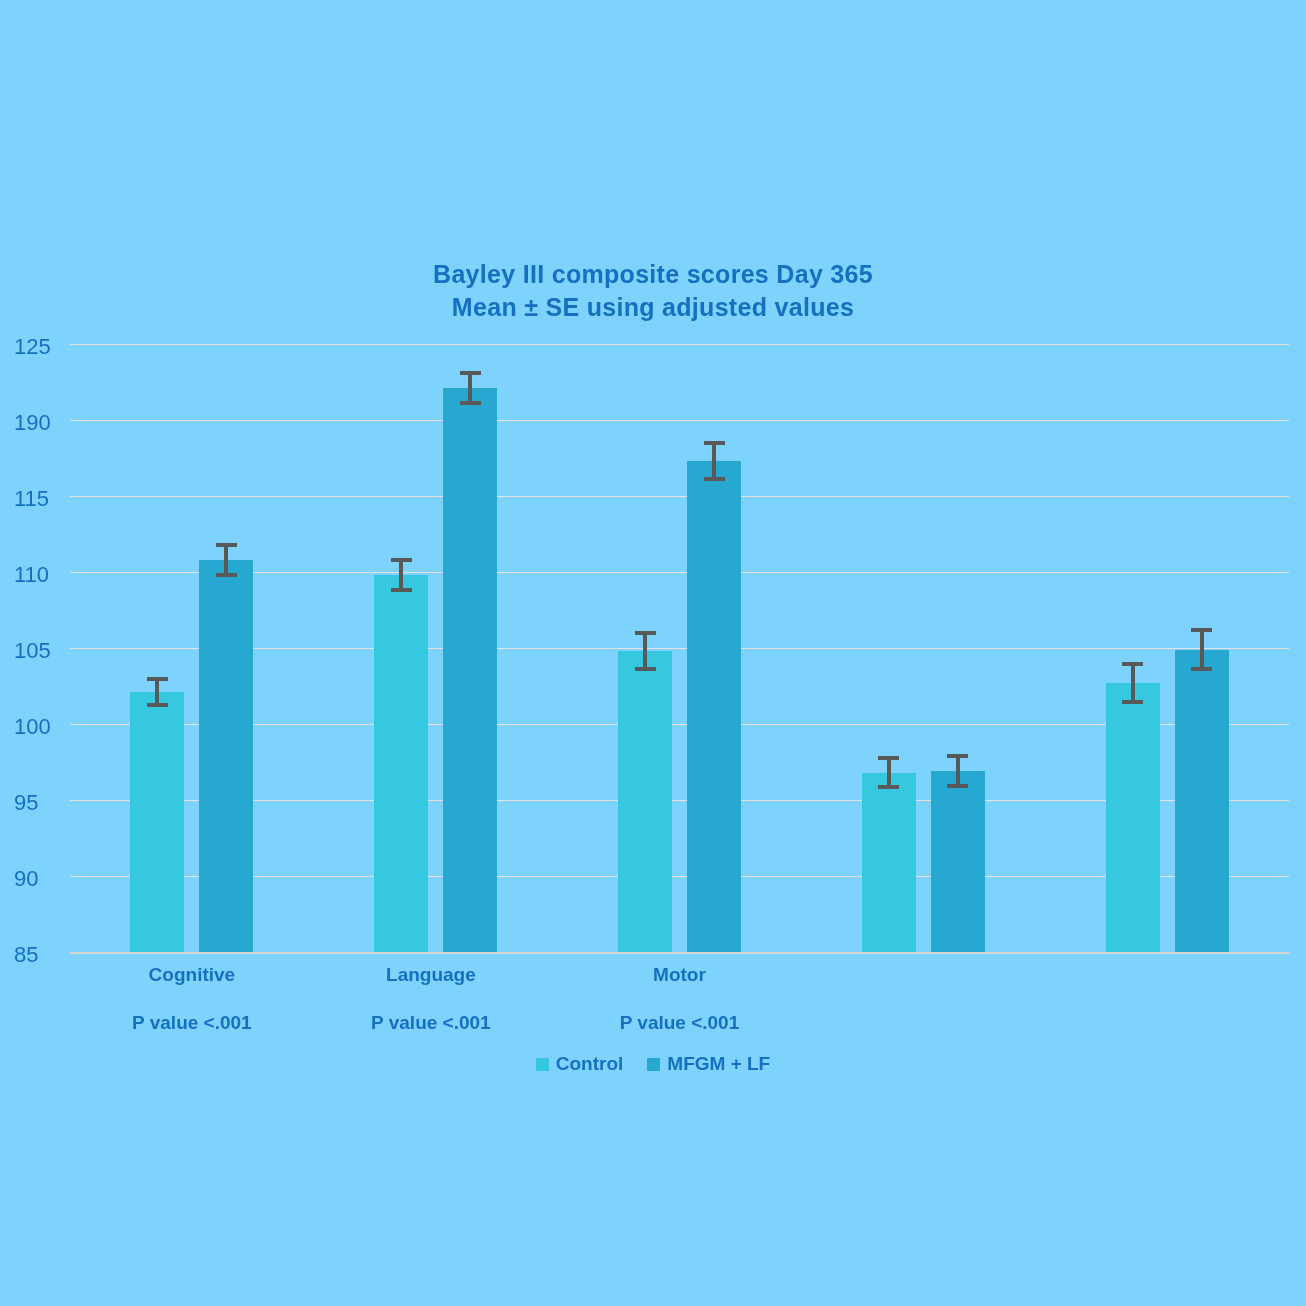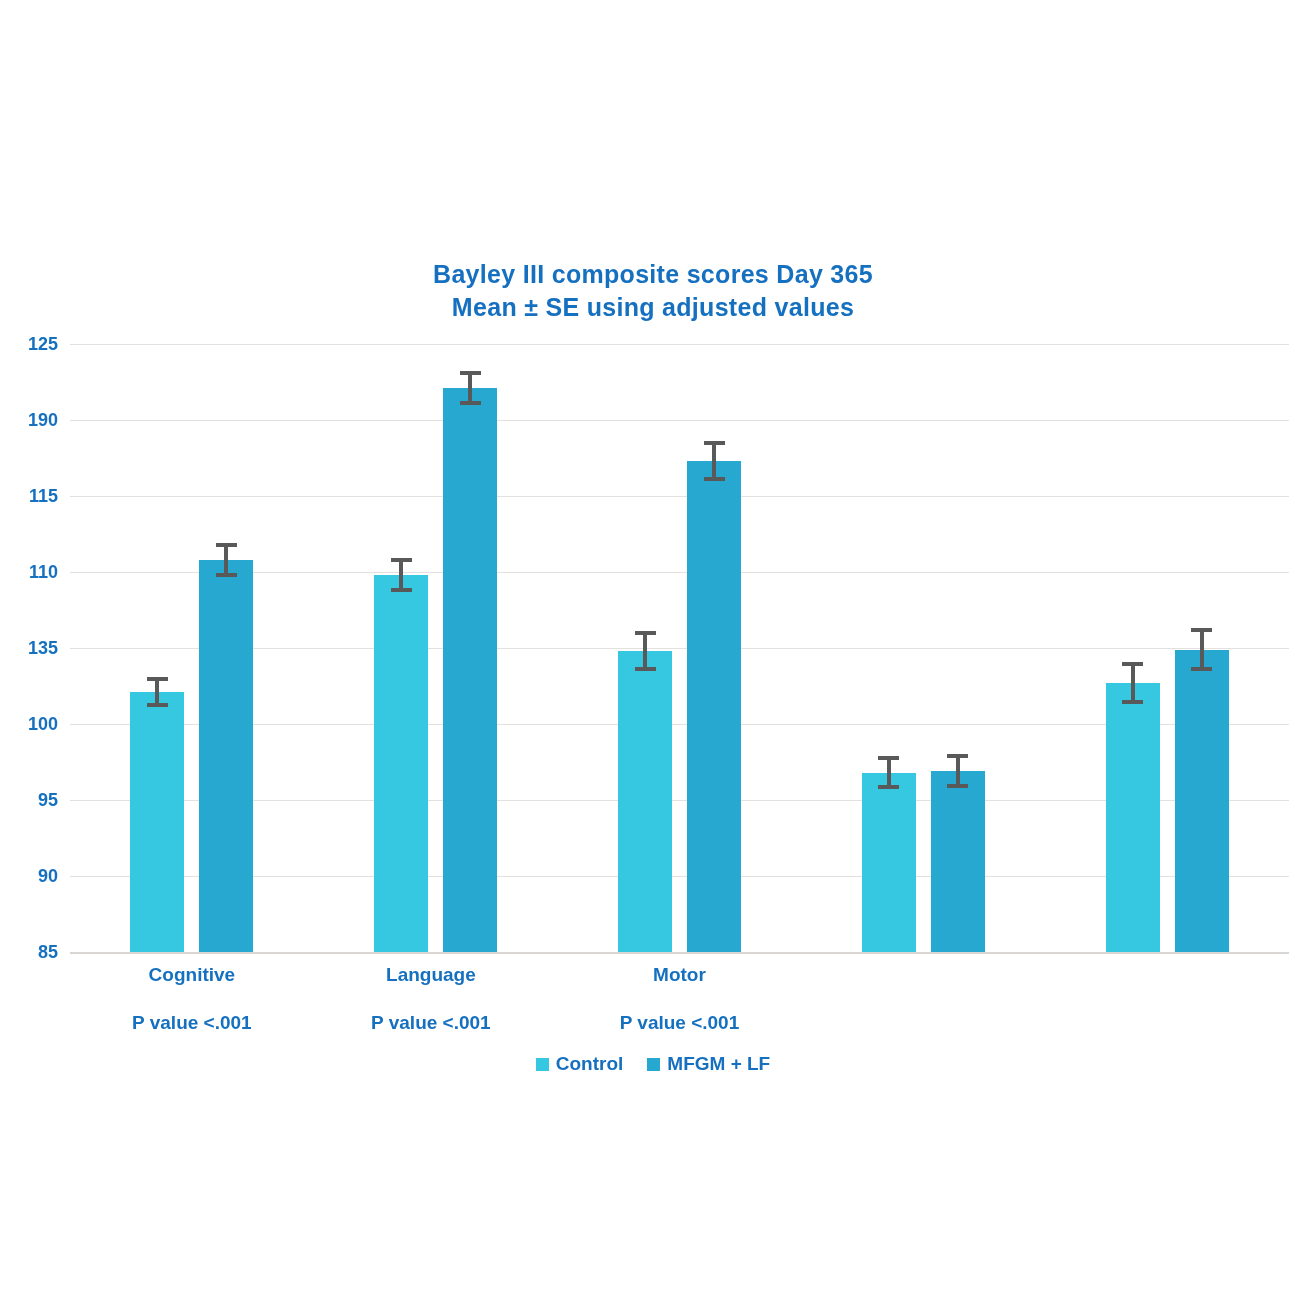--- a/index.html
+++ b/index.html
@@ -18,7 +18,7 @@
     position: relative;
     width: 1306px;
     height: 1306px;
-    background: #ffffff;
+    background: #7dd3fc;
   }
 
   

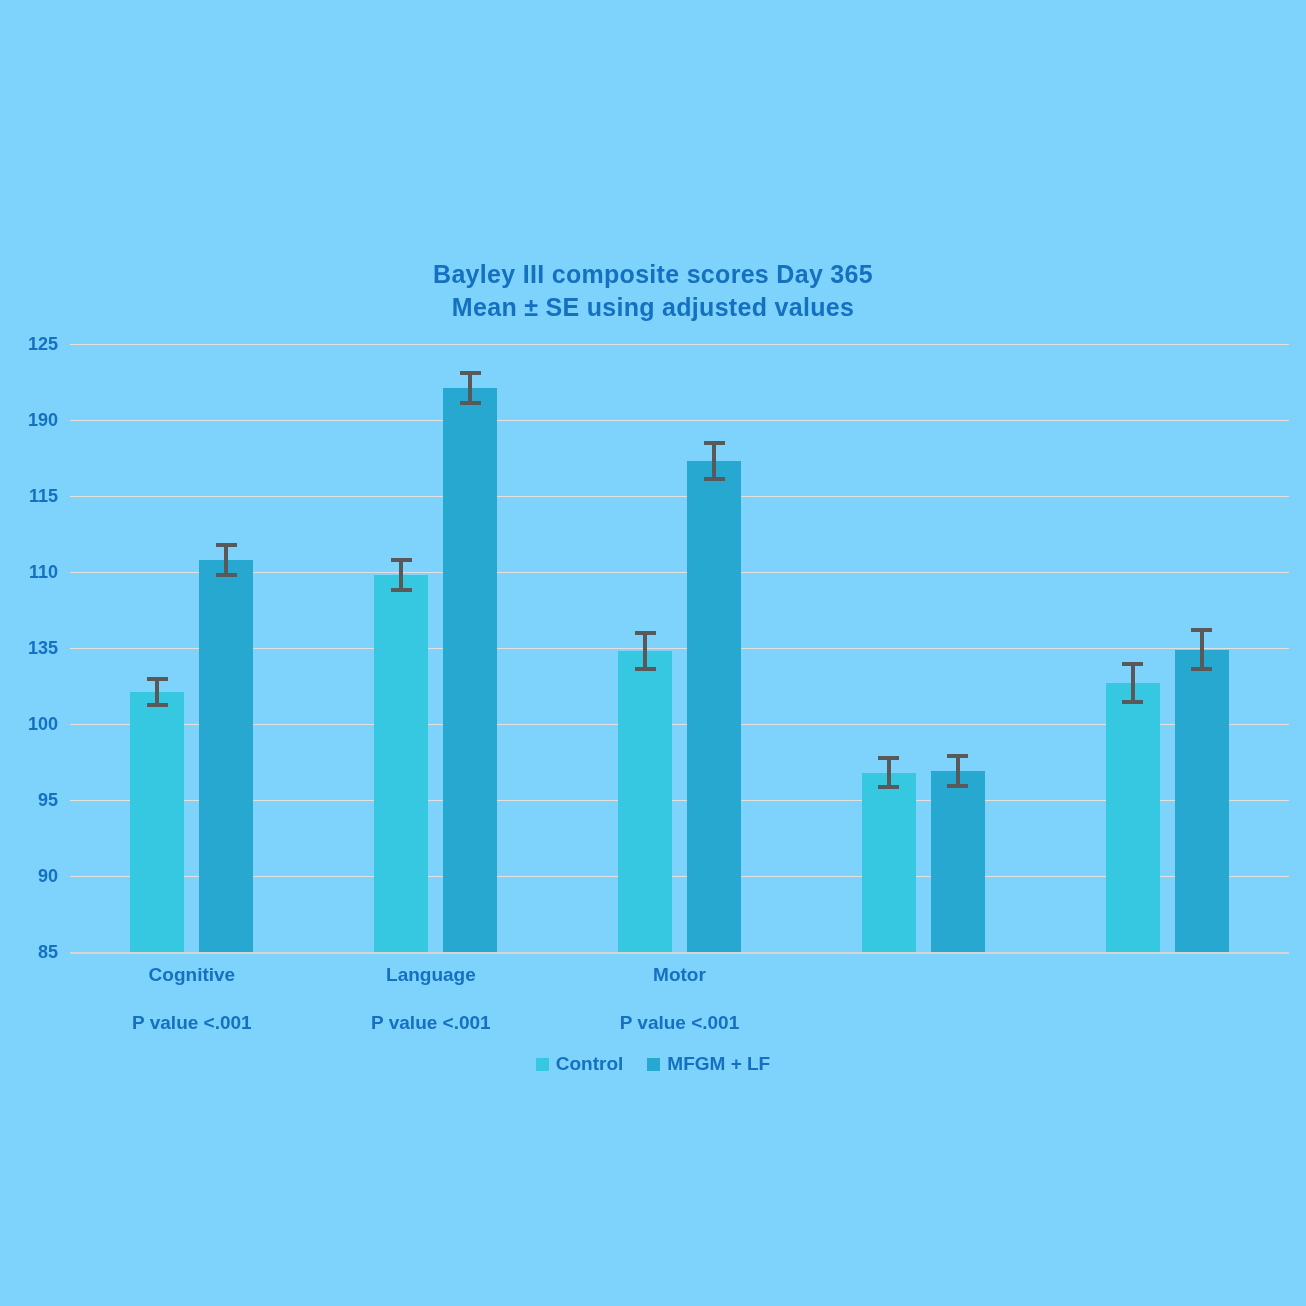--- a/index.html
+++ b/index.html
@@ -62,10 +62,10 @@
     position: absolute;
     right: 1248px;
     width: 44px;
-    text-align: right;
-    color: #1570c0;
-    font-size: 18px;
-    font-weight: bold;
+    text-align: left;
+    color: #1570c0;
+    font-size: 22px;
+    font-weight: normal;
     transform: translateY(-10px);
   }
 

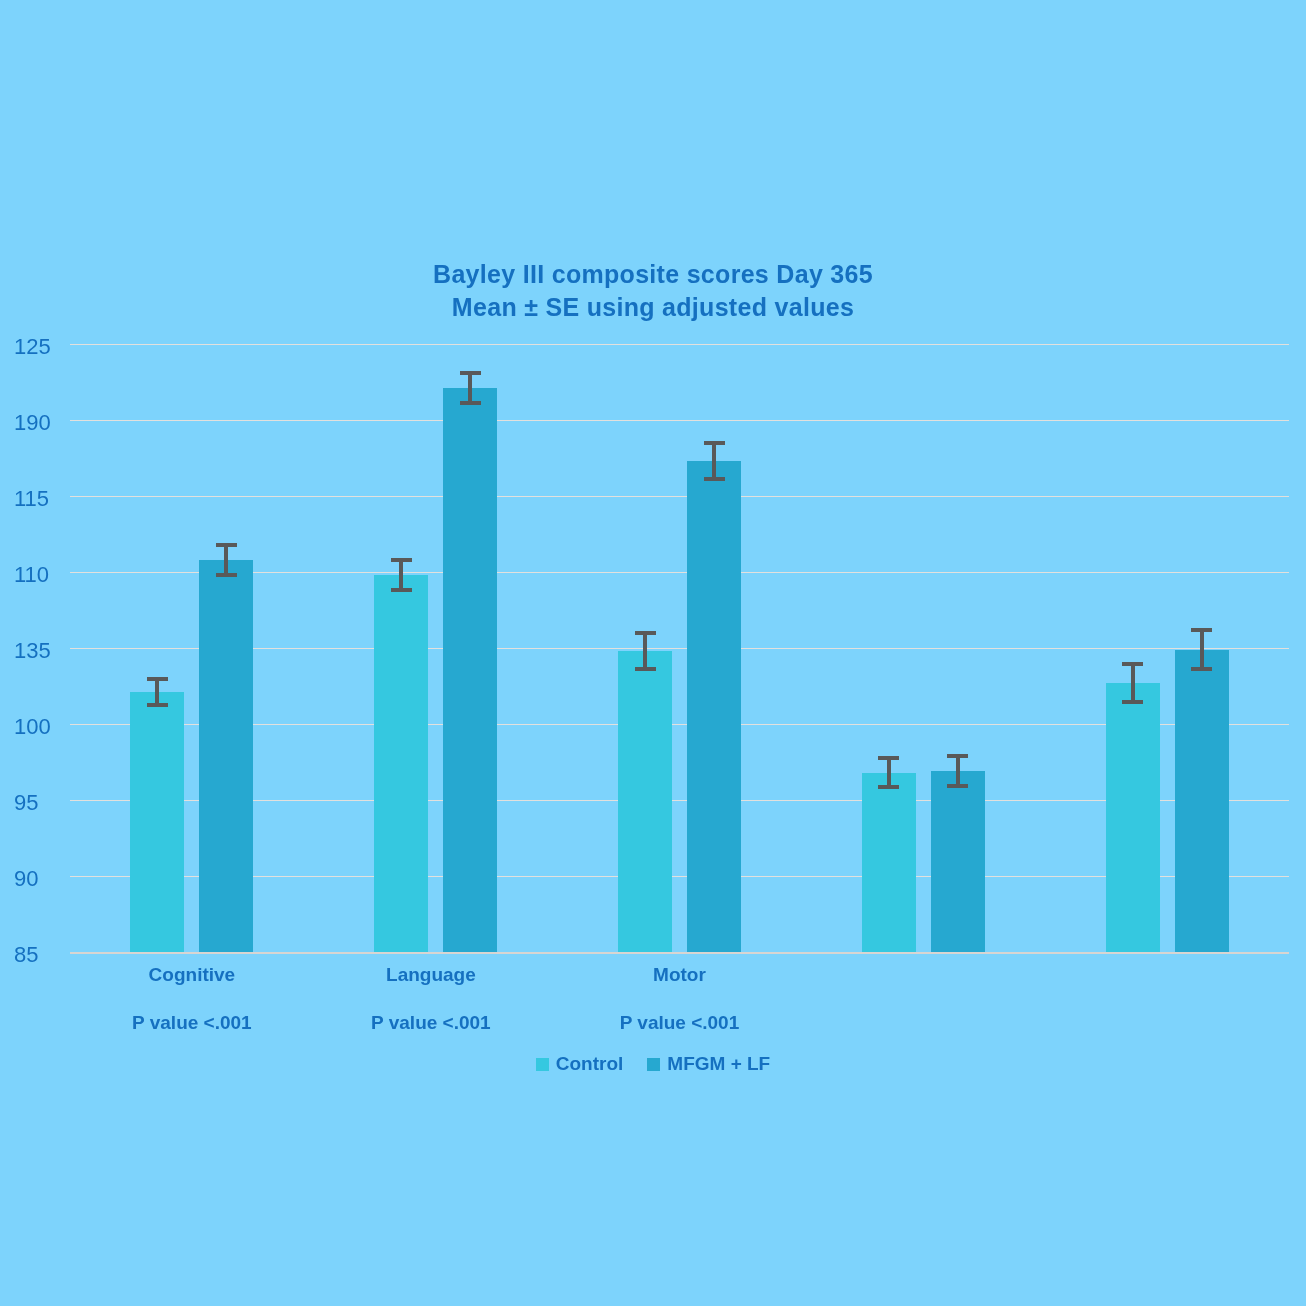--- a/index.html
+++ b/index.html
@@ -191,7 +191,7 @@
       <div class="y-tick-label" style="top: 420px;">190</div>
       <div class="y-tick-label" style="top: 496px;">115</div>
       <div class="y-tick-label" style="top: 572px;">110</div>
-      <div class="y-tick-label" style="top: 648px;">135</div>
+      <div class="y-tick-label" style="top: 648px;">105</div>
       <div class="y-tick-label" style="top: 724px;">100</div>
       <div class="y-tick-label" style="top: 800px;">95</div>
       <div class="y-tick-label" style="top: 876px;">90</div>

